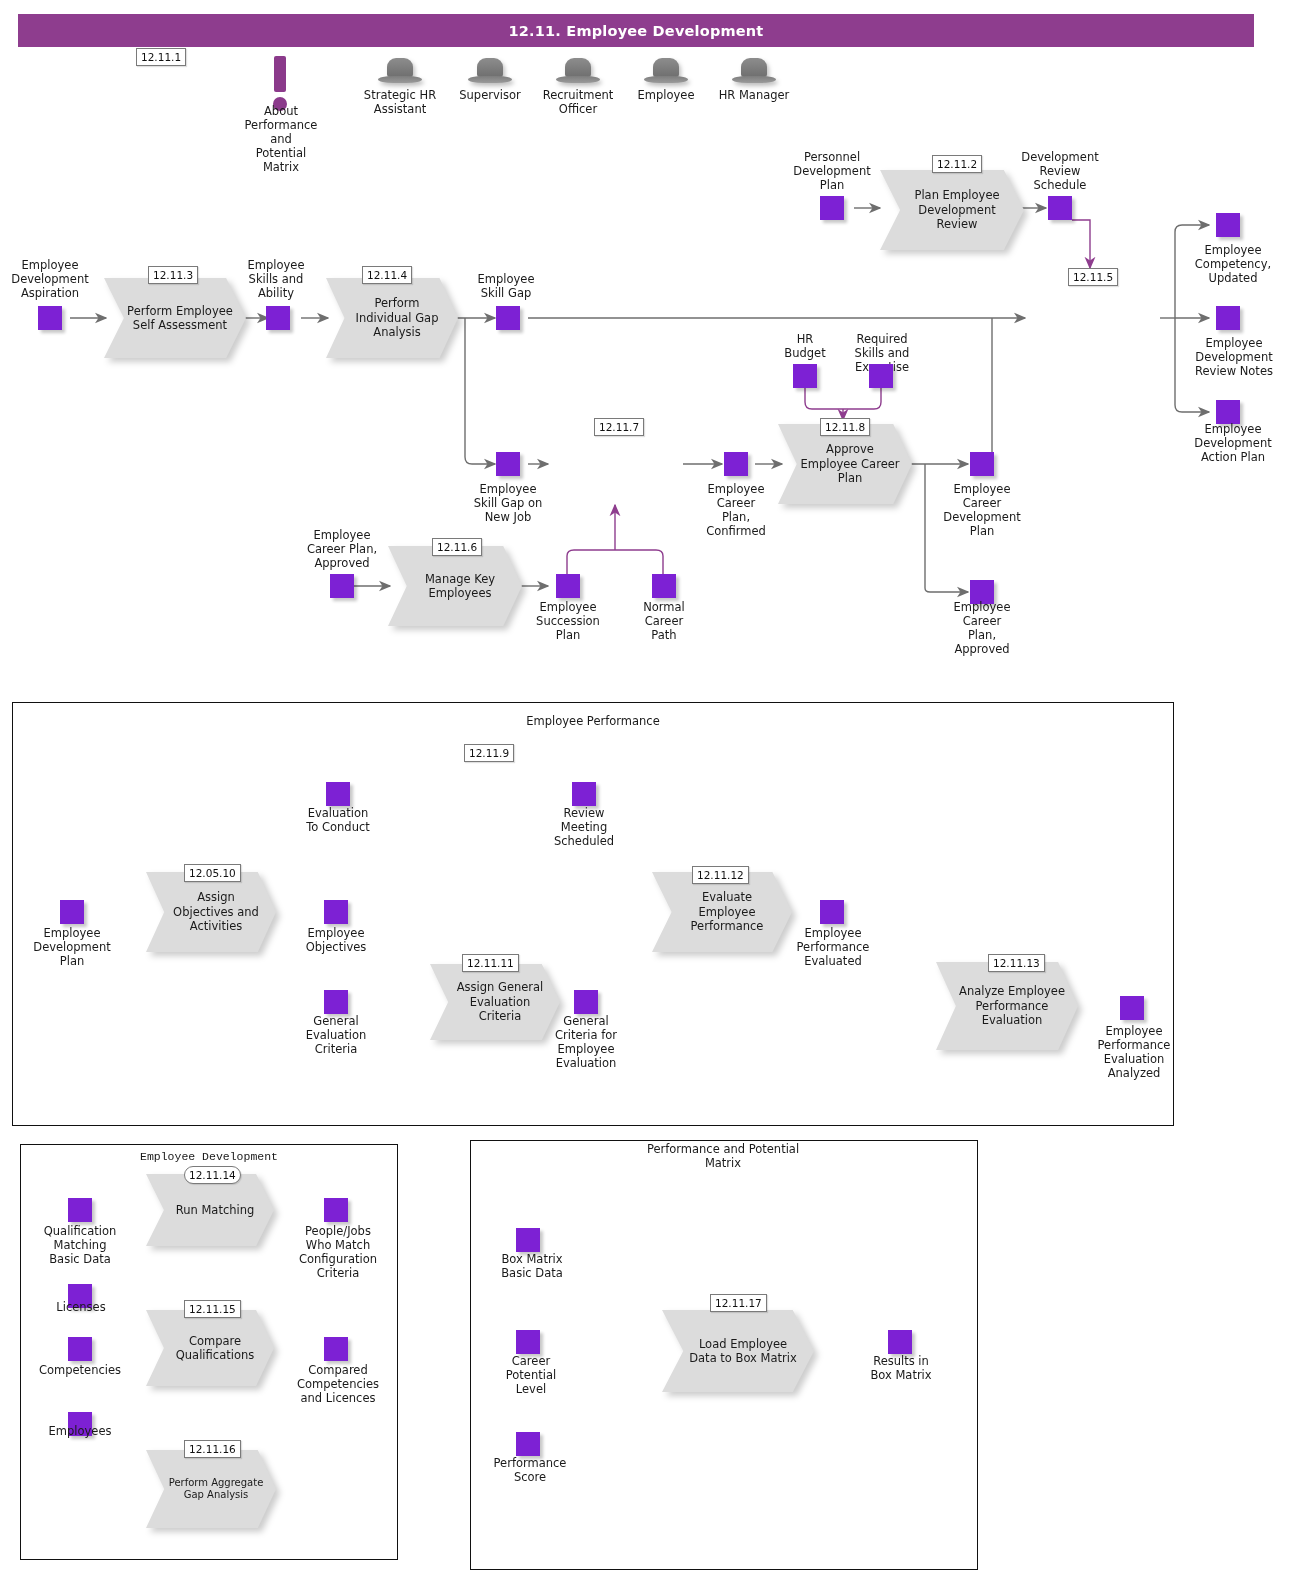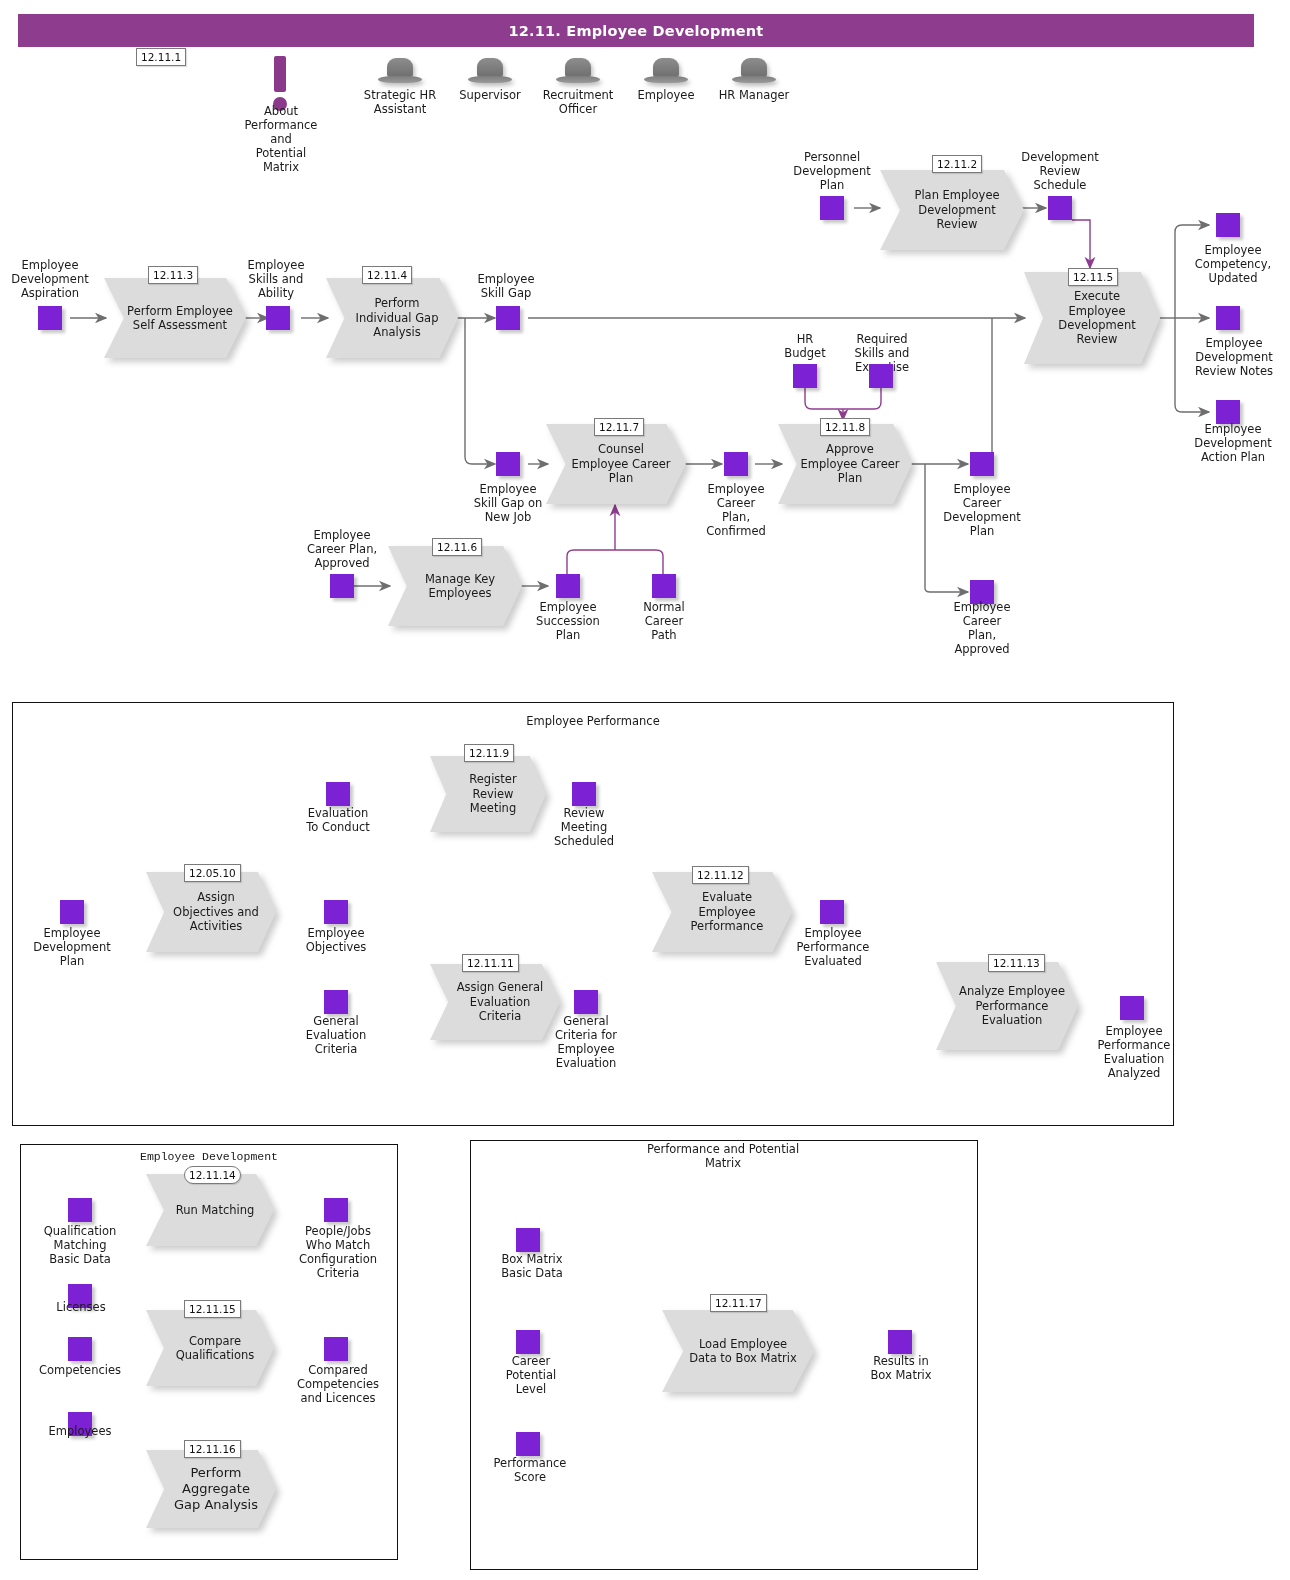--- a/index.html
+++ b/index.html
@@ -308,16 +308,6 @@
 Skill Gap</div>
   <div class="abs dsq" style="left:496px;top:306px;"></div>
 
-  <div class="abs" style="left:1024px;top:272px;">
-    <div class="procwrap">
-        <div class="proc" style="width:136px;height:92px;font-size:11.5px;">
-          <span class="ptxt">Execute
-Employee
-Development
-Review</span>
-        </div>
-      </div>
-  </div>
   <div class="abs numtag" style="left:1068px;top:268px;">12.11.5</div>
 
   <div class="abs dsq" style="left:1216px;top:213px;"></div>

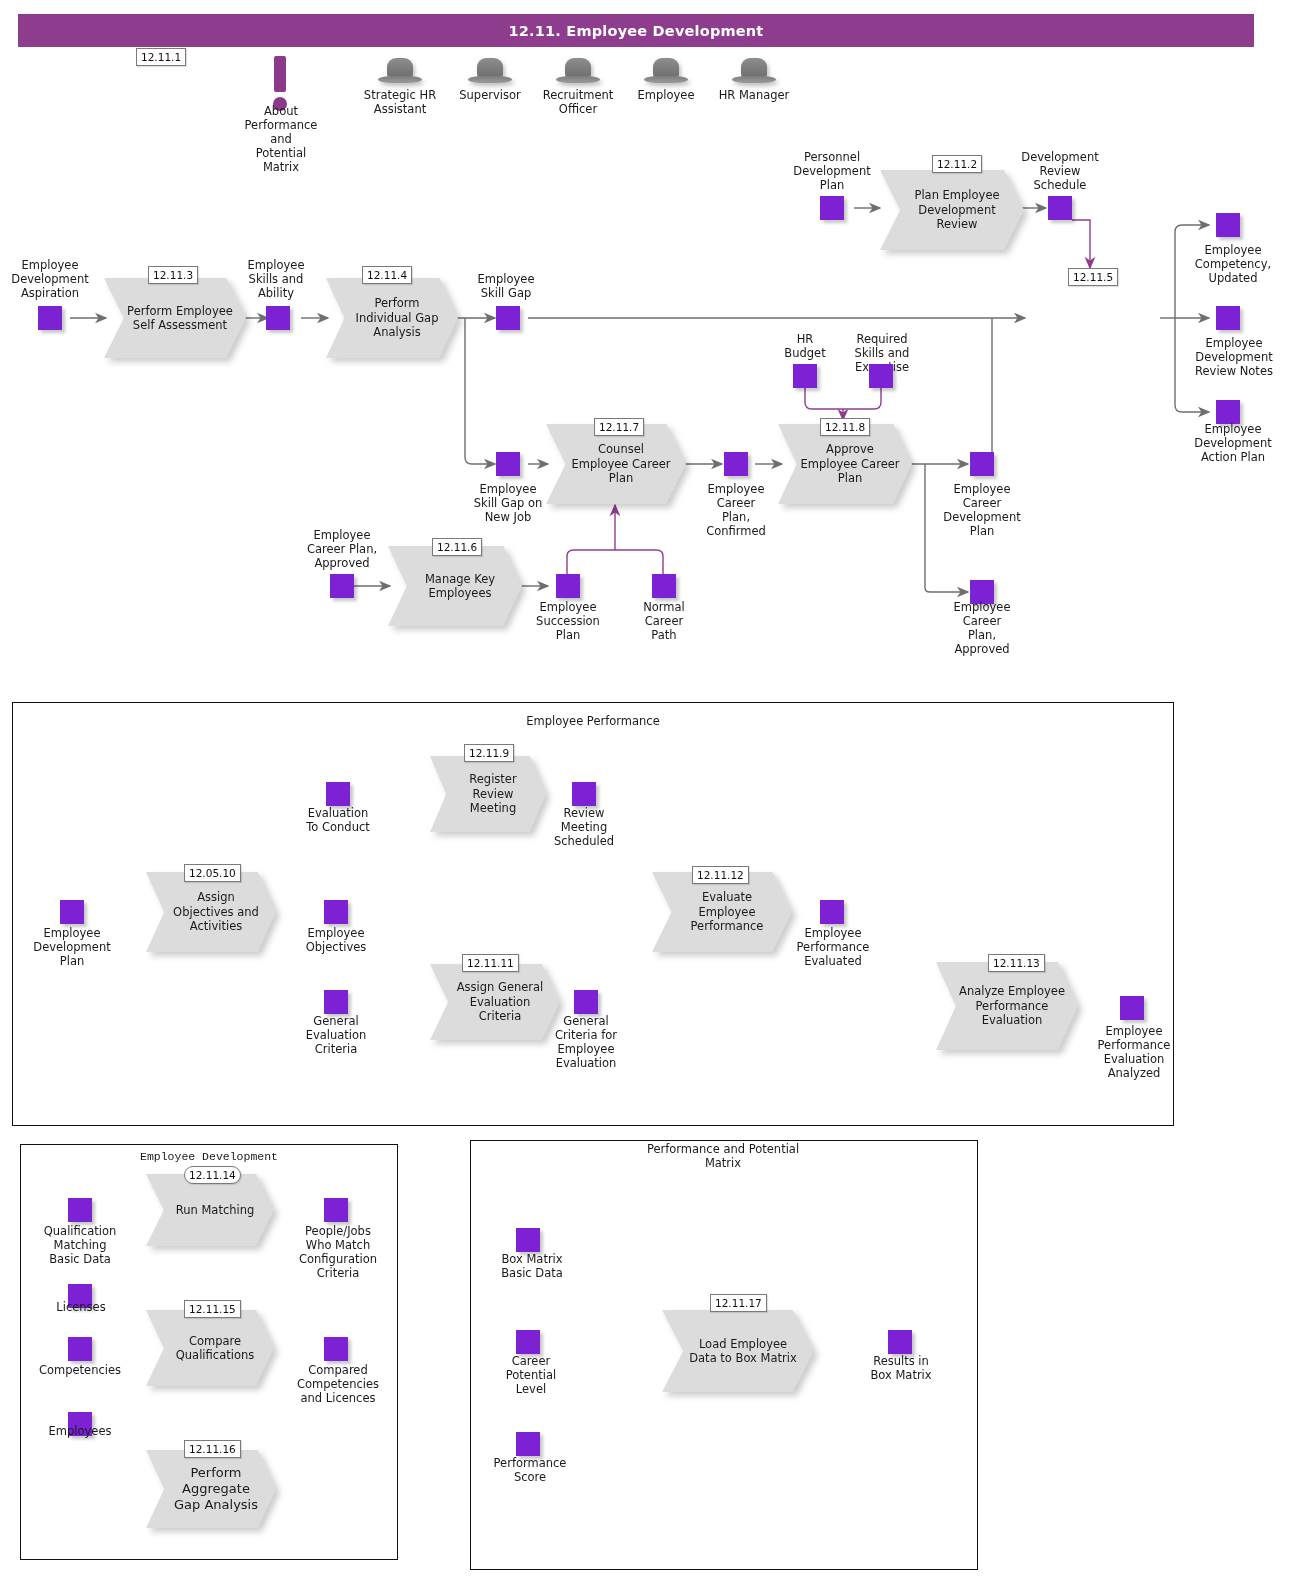--- a/index.html
+++ b/index.html
@@ -339,15 +339,6 @@
 Skill Gap on
 New Job</div>
 
-  <div class="abs" style="left:546px;top:424px;">
-    <div class="procwrap">
-        <div class="proc" style="width:140px;height:80px;font-size:11.5px;">
-          <span class="ptxt">Counsel
-Employee
-Career Plan</span>
-        </div>
-      </div>
-  </div>
   <div class="abs numtag" style="left:594px;top:418px;">12.11.7</div>
 
   <div class="abs dsq" style="left:724px;top:452px;"></div>

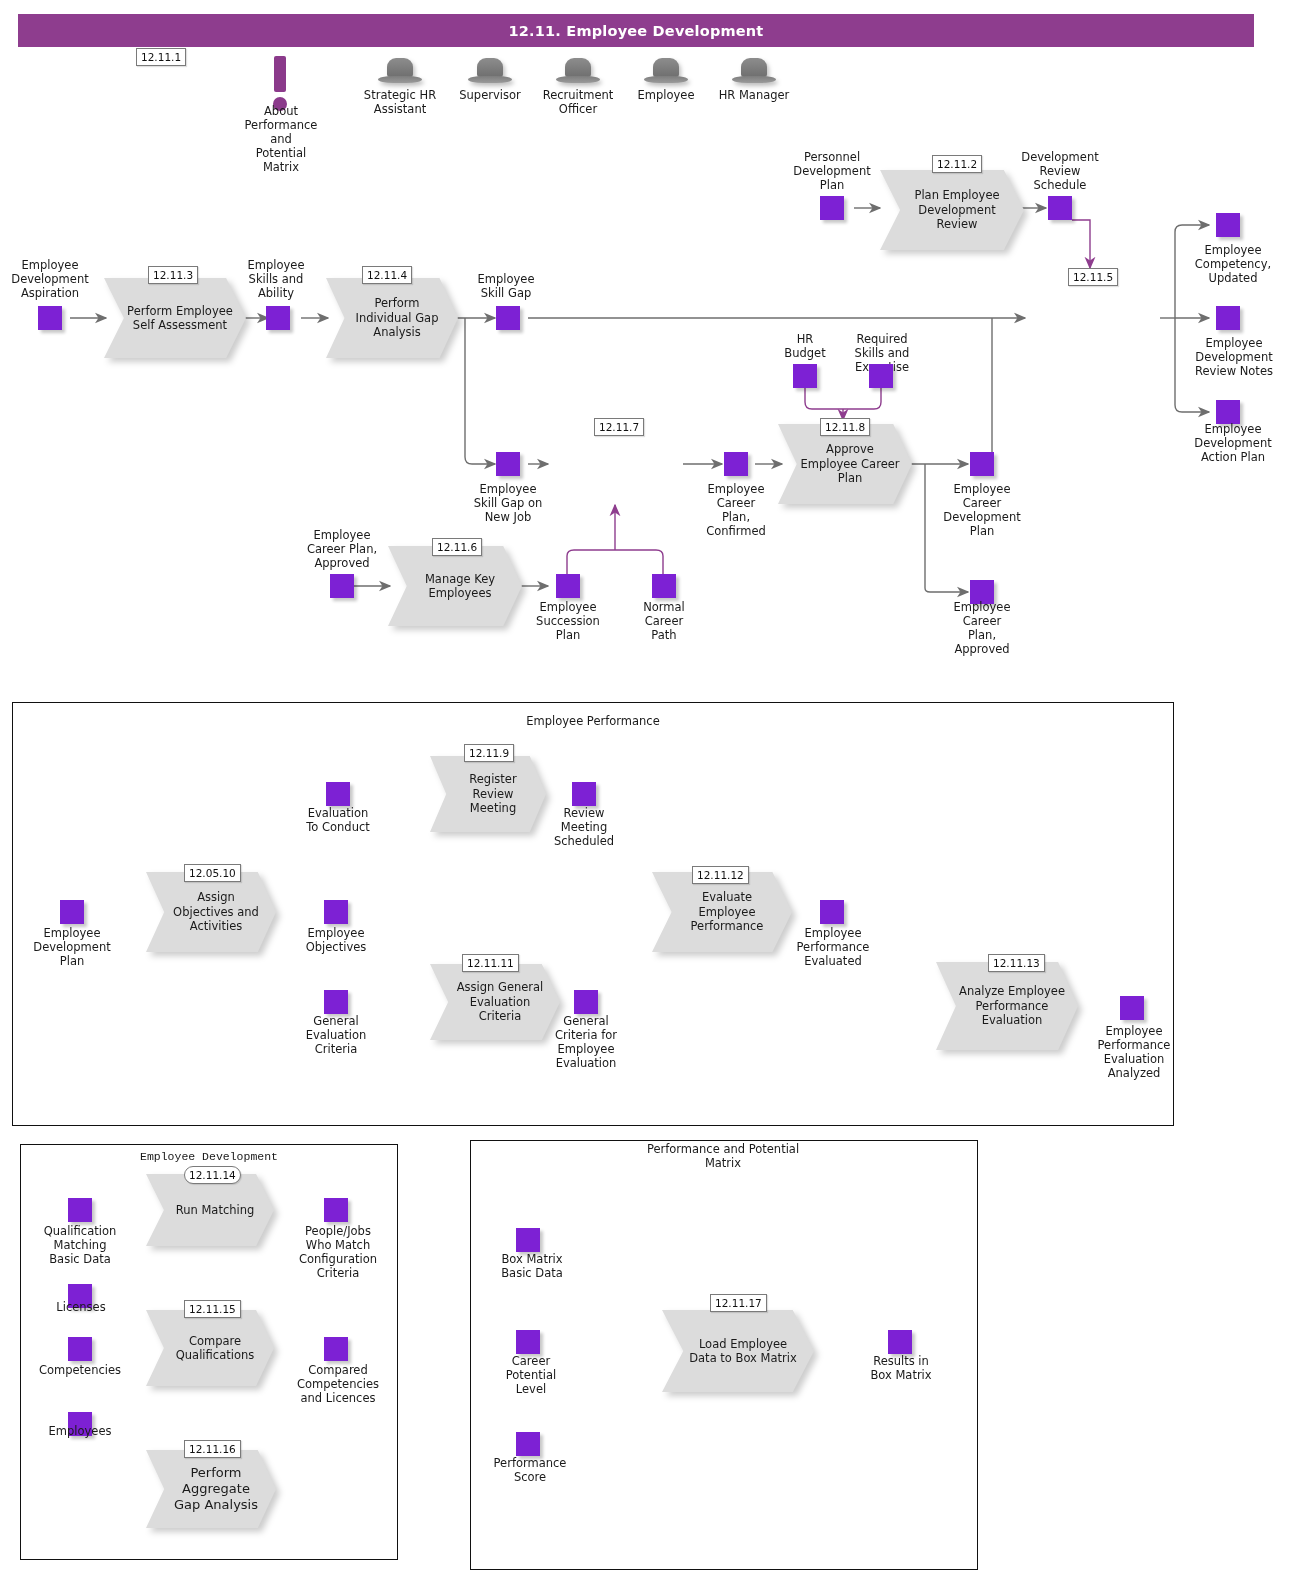--- a/index.html
+++ b/index.html
@@ -402,15 +402,6 @@
   <div class="abs lbl" style="left:290px;top:806px;width:96px;">Evaluation
 To Conduct</div>
 
-  <div class="abs" style="left:430px;top:756px;">
-    <div class="procwrap">
-        <div class="proc" style="width:116px;height:76px;font-size:11.5px;">
-          <span class="ptxt">Register
-Review
-Meeting</span>
-        </div>
-      </div>
-  </div>
   <div class="abs numtag" style="left:464px;top:744px;">12.11.9</div>
 
   <div class="abs dsq" style="left:572px;top:782px;"></div>

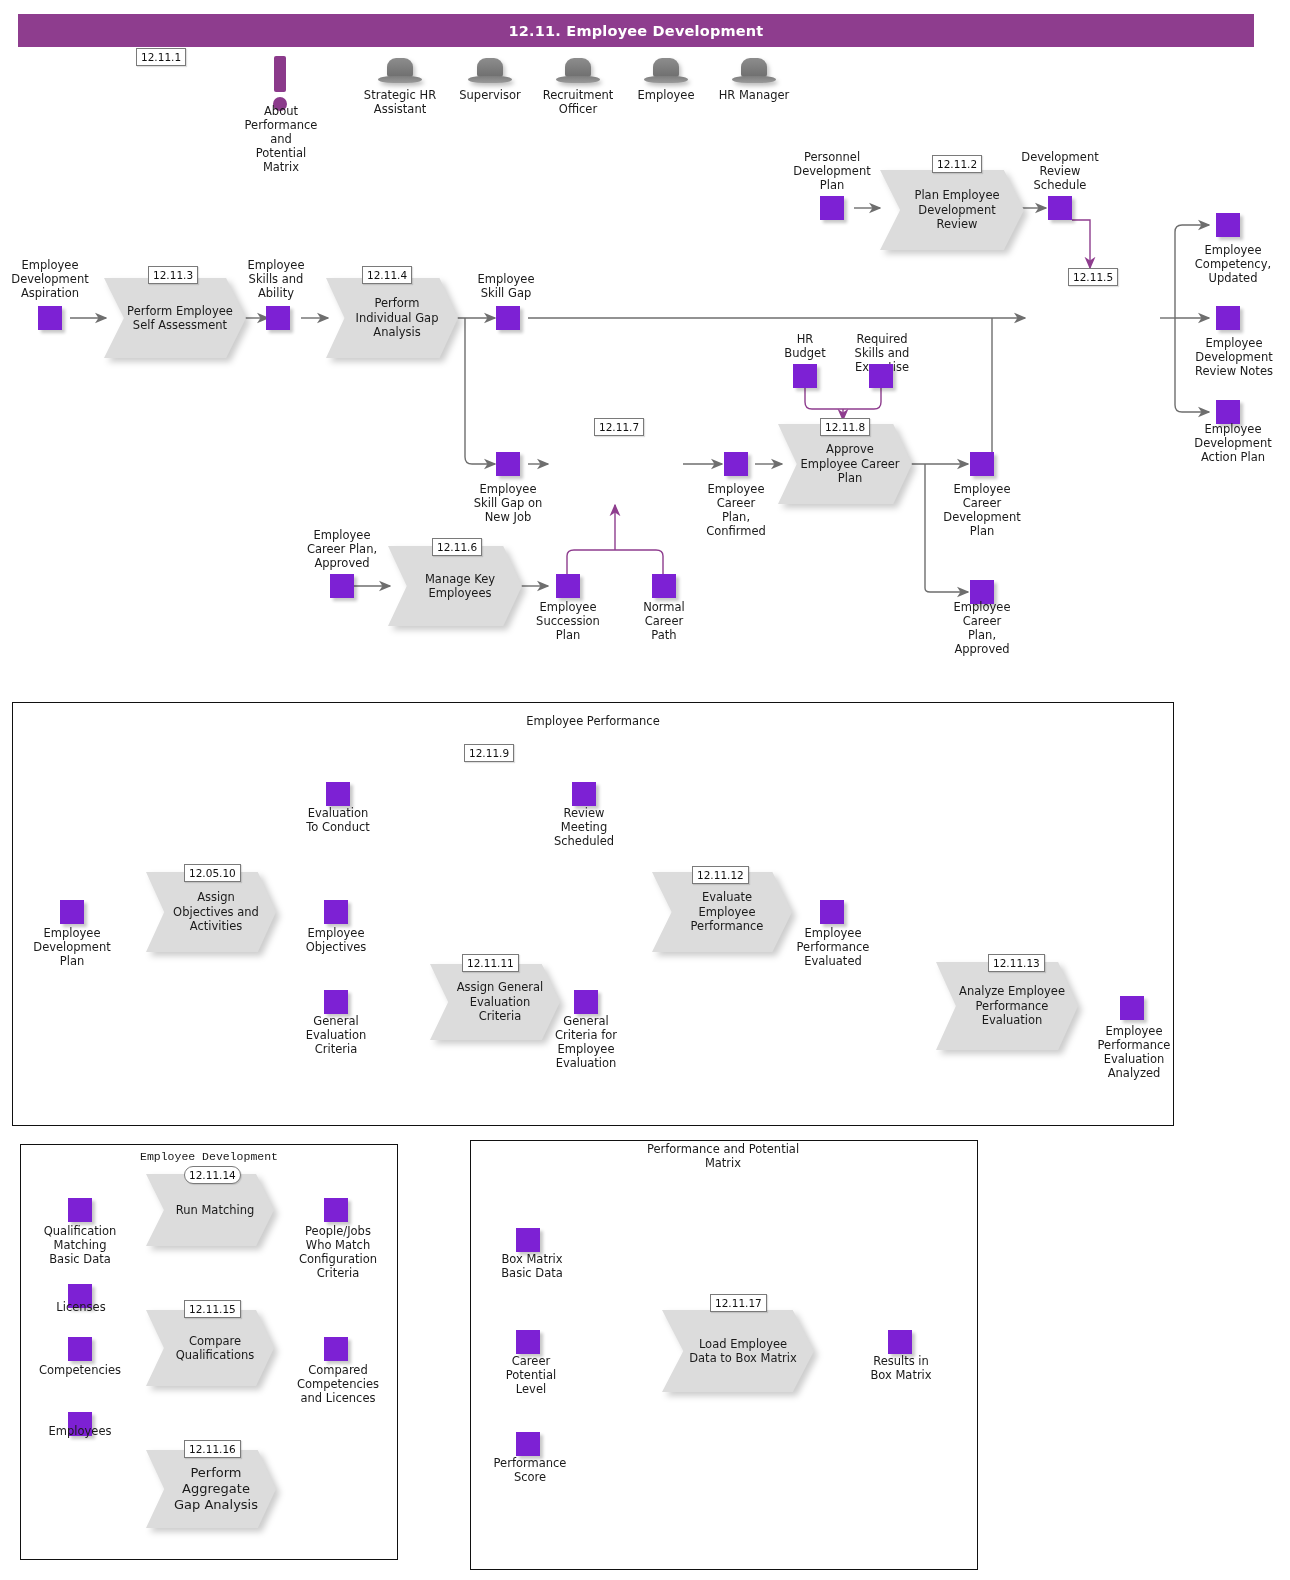--- a/index.html
+++ b/index.html
@@ -534,7 +534,7 @@
 
   <div class="abs" style="left:146px;top:1450px;">
     <div class="procwrap">
-        <div class="proc" style="width:130px;height:78px;font-size:13px;justify-content:flex-end;">
+        <div class="proc" style="width:130px;height:78px;font-size:10px;justify-content:flex-end;">
           <span class="ptxt">Perform
 Aggregate Gap
 Analysis</span>

